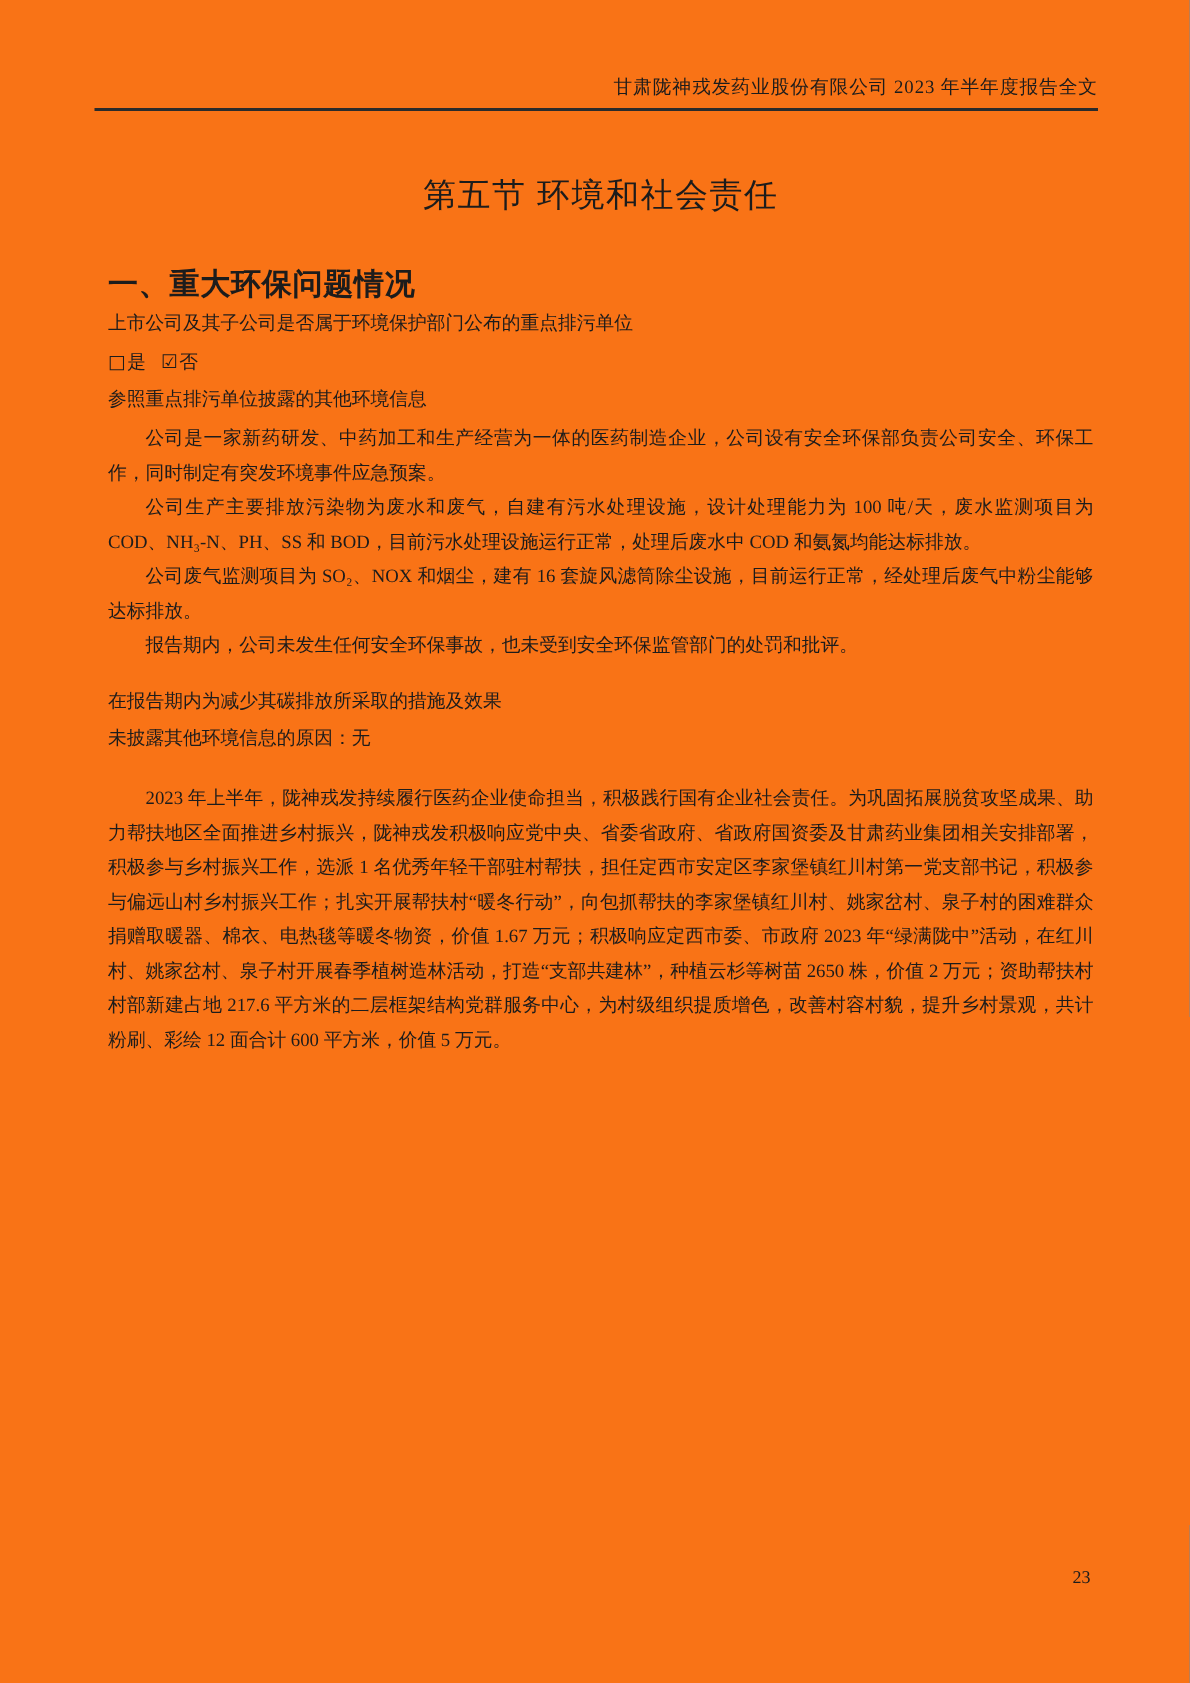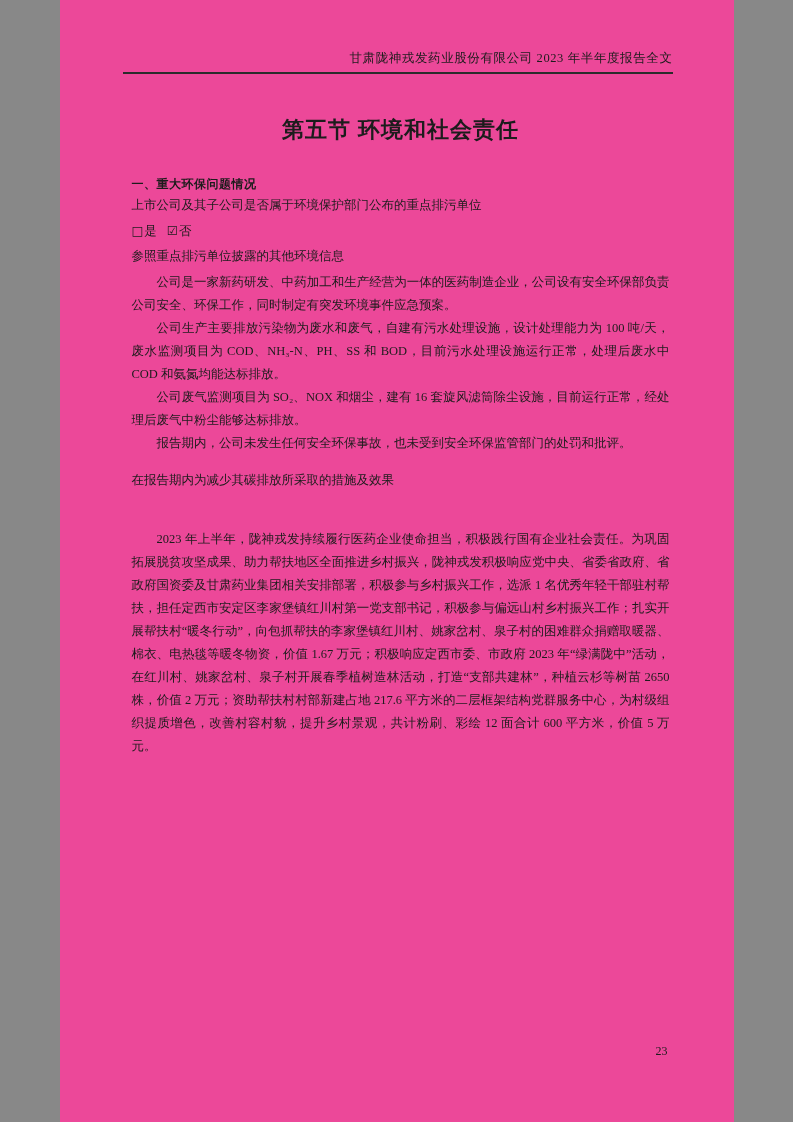--- a/index.html
+++ b/index.html
@@ -5,10 +5,10 @@
   html, body { margin: 0; padding: 0; background: #888; }
   .page {
     position: relative;
-    width: 674px;
+    width: 793px;
     height: 1122px;
     margin: 0 auto;
-    background: #ec4899;
+    background: #f97316;
     color: #1c1c1c;
     font-family: "Liberation Serif", "DejaVu Serif", serif;
     overflow: hidden;

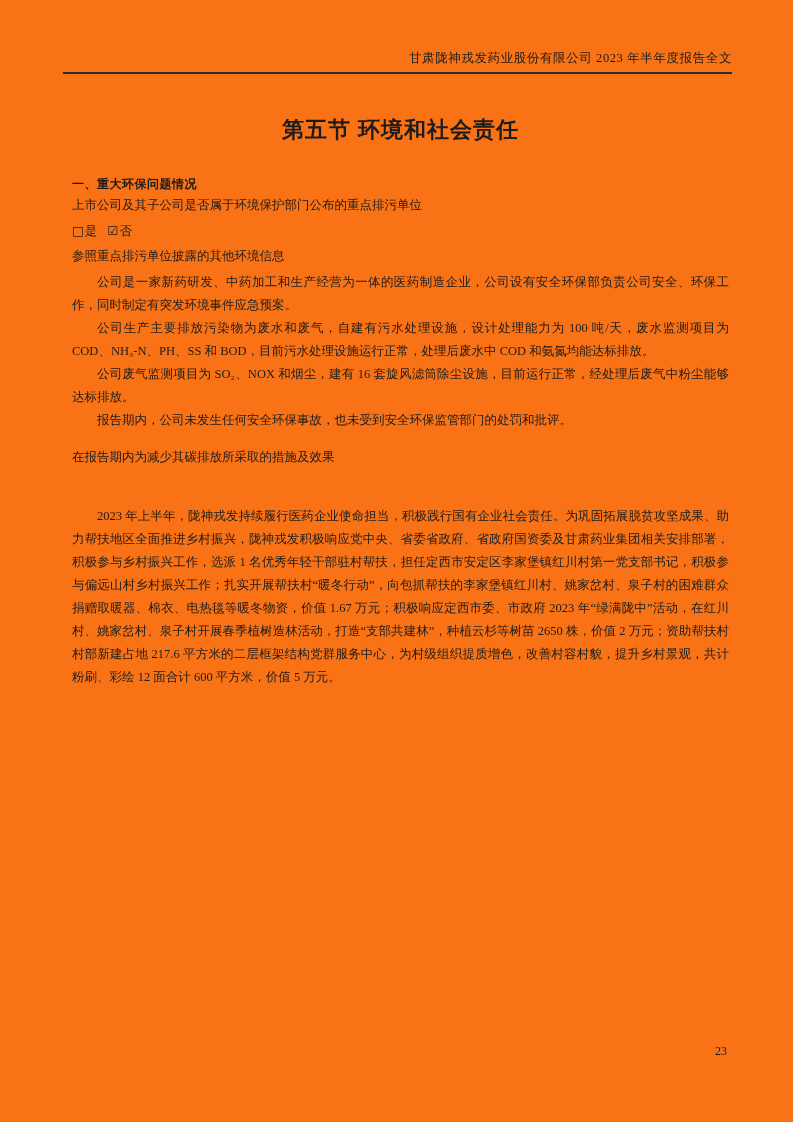--- a/index.html
+++ b/index.html
@@ -39,7 +39,7 @@
     margin: 40px 0 0 0;
     text-align: center;
     font-size: 22px;
-    font-weight: bold;
+    font-weight: normal;
     letter-spacing: 1px;
     font-family: "Liberation Sans", "DejaVu Sans", sans-serif;
   }

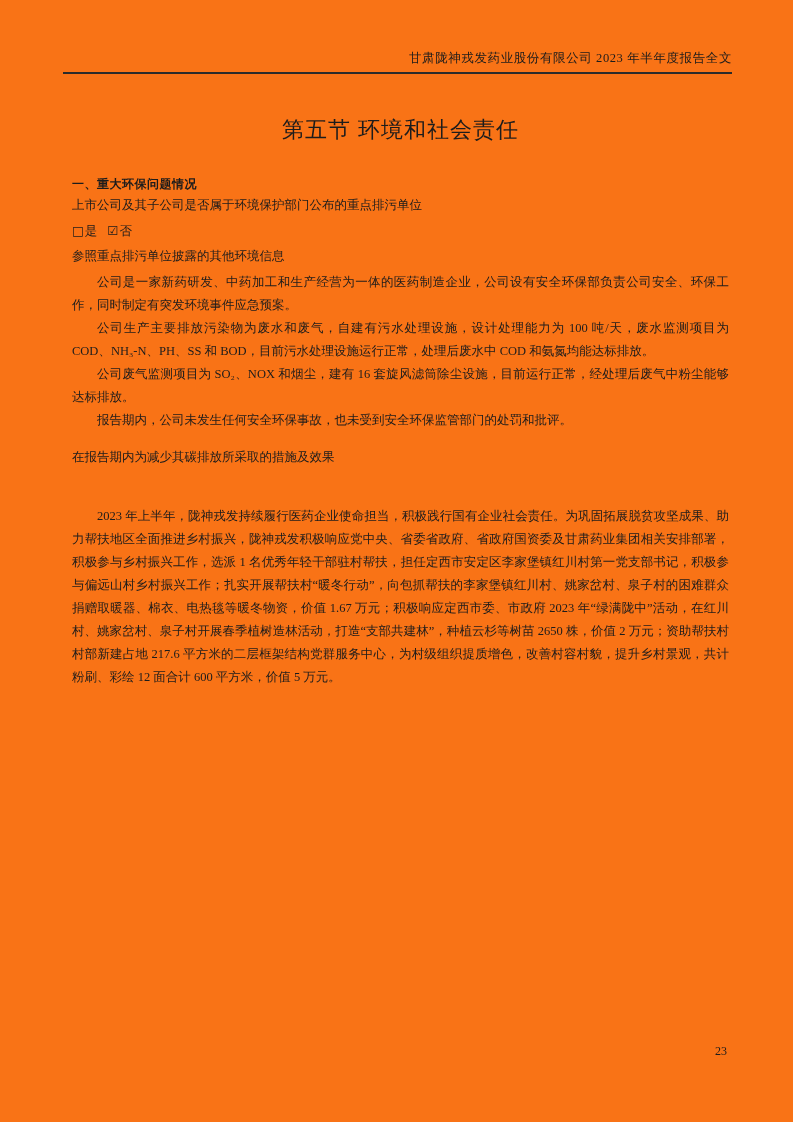--- a/index.html
+++ b/index.html
@@ -45,7 +45,7 @@
   }
   .section-heading {
     margin: 31px 0 0 0;
-    font-size: 12px;
+    font-size: 20px;
     font-weight: bold;
     letter-spacing: 0.5px;
     font-family: "Liberation Sans", "DejaVu Sans", sans-serif;

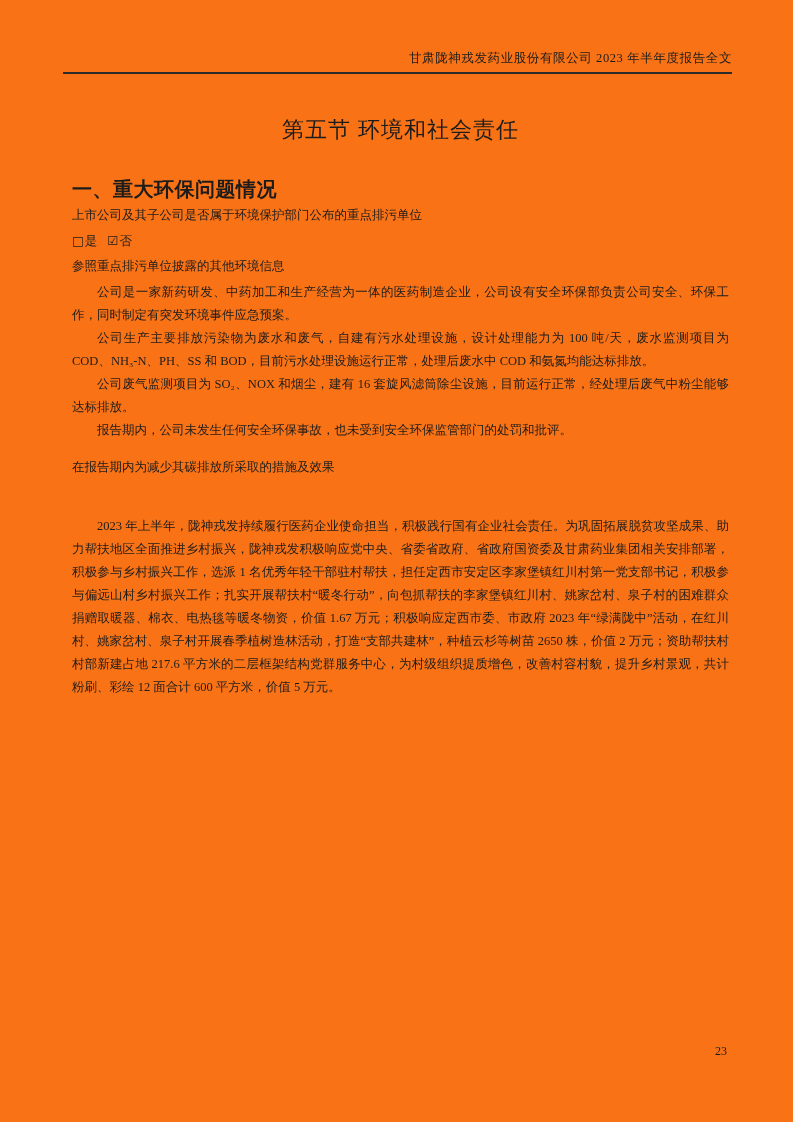--- a/index.html
+++ b/index.html
@@ -114,6 +114,7 @@
     <p class="line carbon-line">在报告期内为减少其碳排放所采取的措施及效果</p>
 
 
+    <p class="line">未披露其他环境信息的原因：无</p>
 
 
     <p class="para social-para">2023 年上半年，陇神戎发持续履行医药企业使命担当，积极践行国有企业社会责任。为巩固拓展脱贫攻坚成果、助力帮扶地区全面推进乡村振兴，陇神戎发积极响应党中央、省委省政府、省政府国资委及甘肃药业集团相关安排部署，积极参与乡村振兴工作，选派 1 名优秀年轻干部驻村帮扶，担任定西市安定区李家堡镇红川村第一党支部书记，积极参与偏远山村乡村振兴工作；扎实开展帮扶村“暖冬行动”，向包抓帮扶的李家堡镇红川村、姚家岔村、泉子村的困难群众捐赠取暖器、棉衣、电热毯等暖冬物资，价值 1.67 万元；积极响应定西市委、市政府 2023 年“绿满陇中”活动，在红川村、姚家岔村、泉子村开展春季植树造林活动，打造“支部共建林”，种植云杉等树苗 2650 株，价值 2 万元；资助帮扶村村部新建占地 217.6 平方米的二层框架结构党群服务中心，为村级组织提质增色，改善村容村貌，提升乡村景观，共计粉刷、彩绘 12 面合计 600 平方米，价值 5 万元。</p>

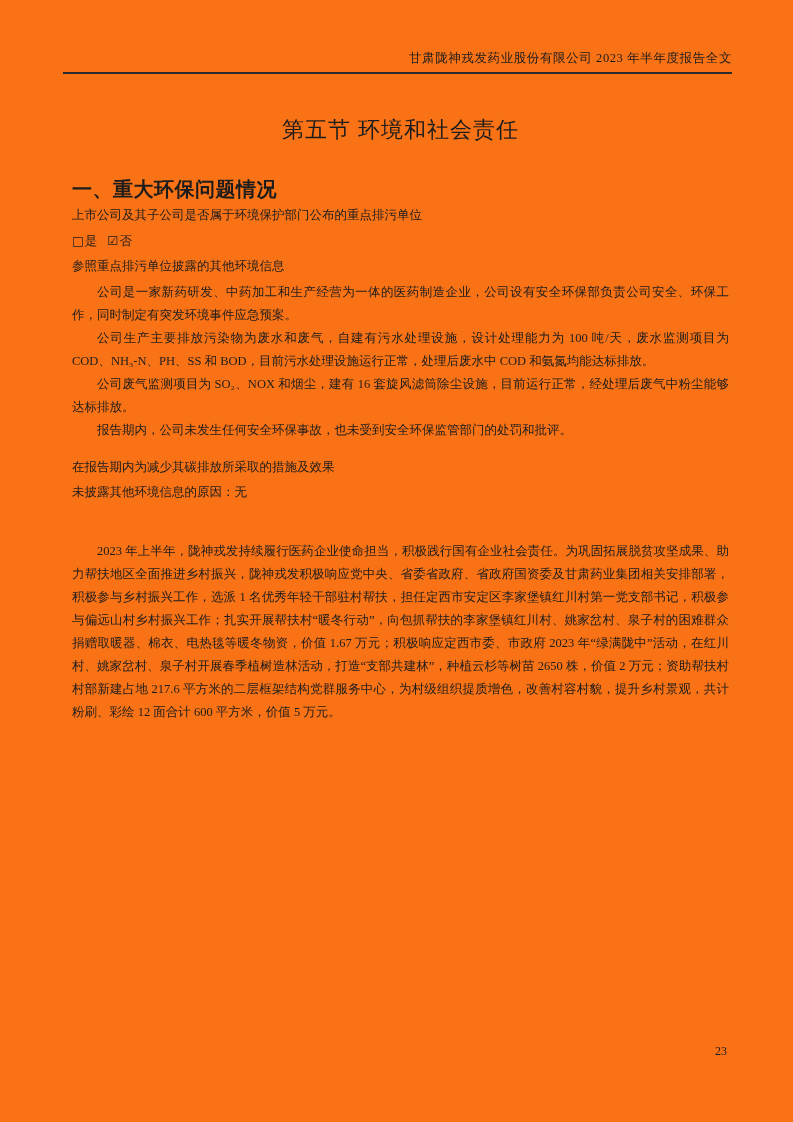--- a/index.html
+++ b/index.html
@@ -65,7 +65,7 @@
     text-indent: 2em;
   }
   .para-block { margin-top: 2px; }
-  .social-para { margin-top: 35px; }
+  .social-para { margin-top: 16px; }
   .opt { margin-right: 10px; white-space: nowrap; }
   .box {
     font-family: "DejaVu Sans", sans-serif;

